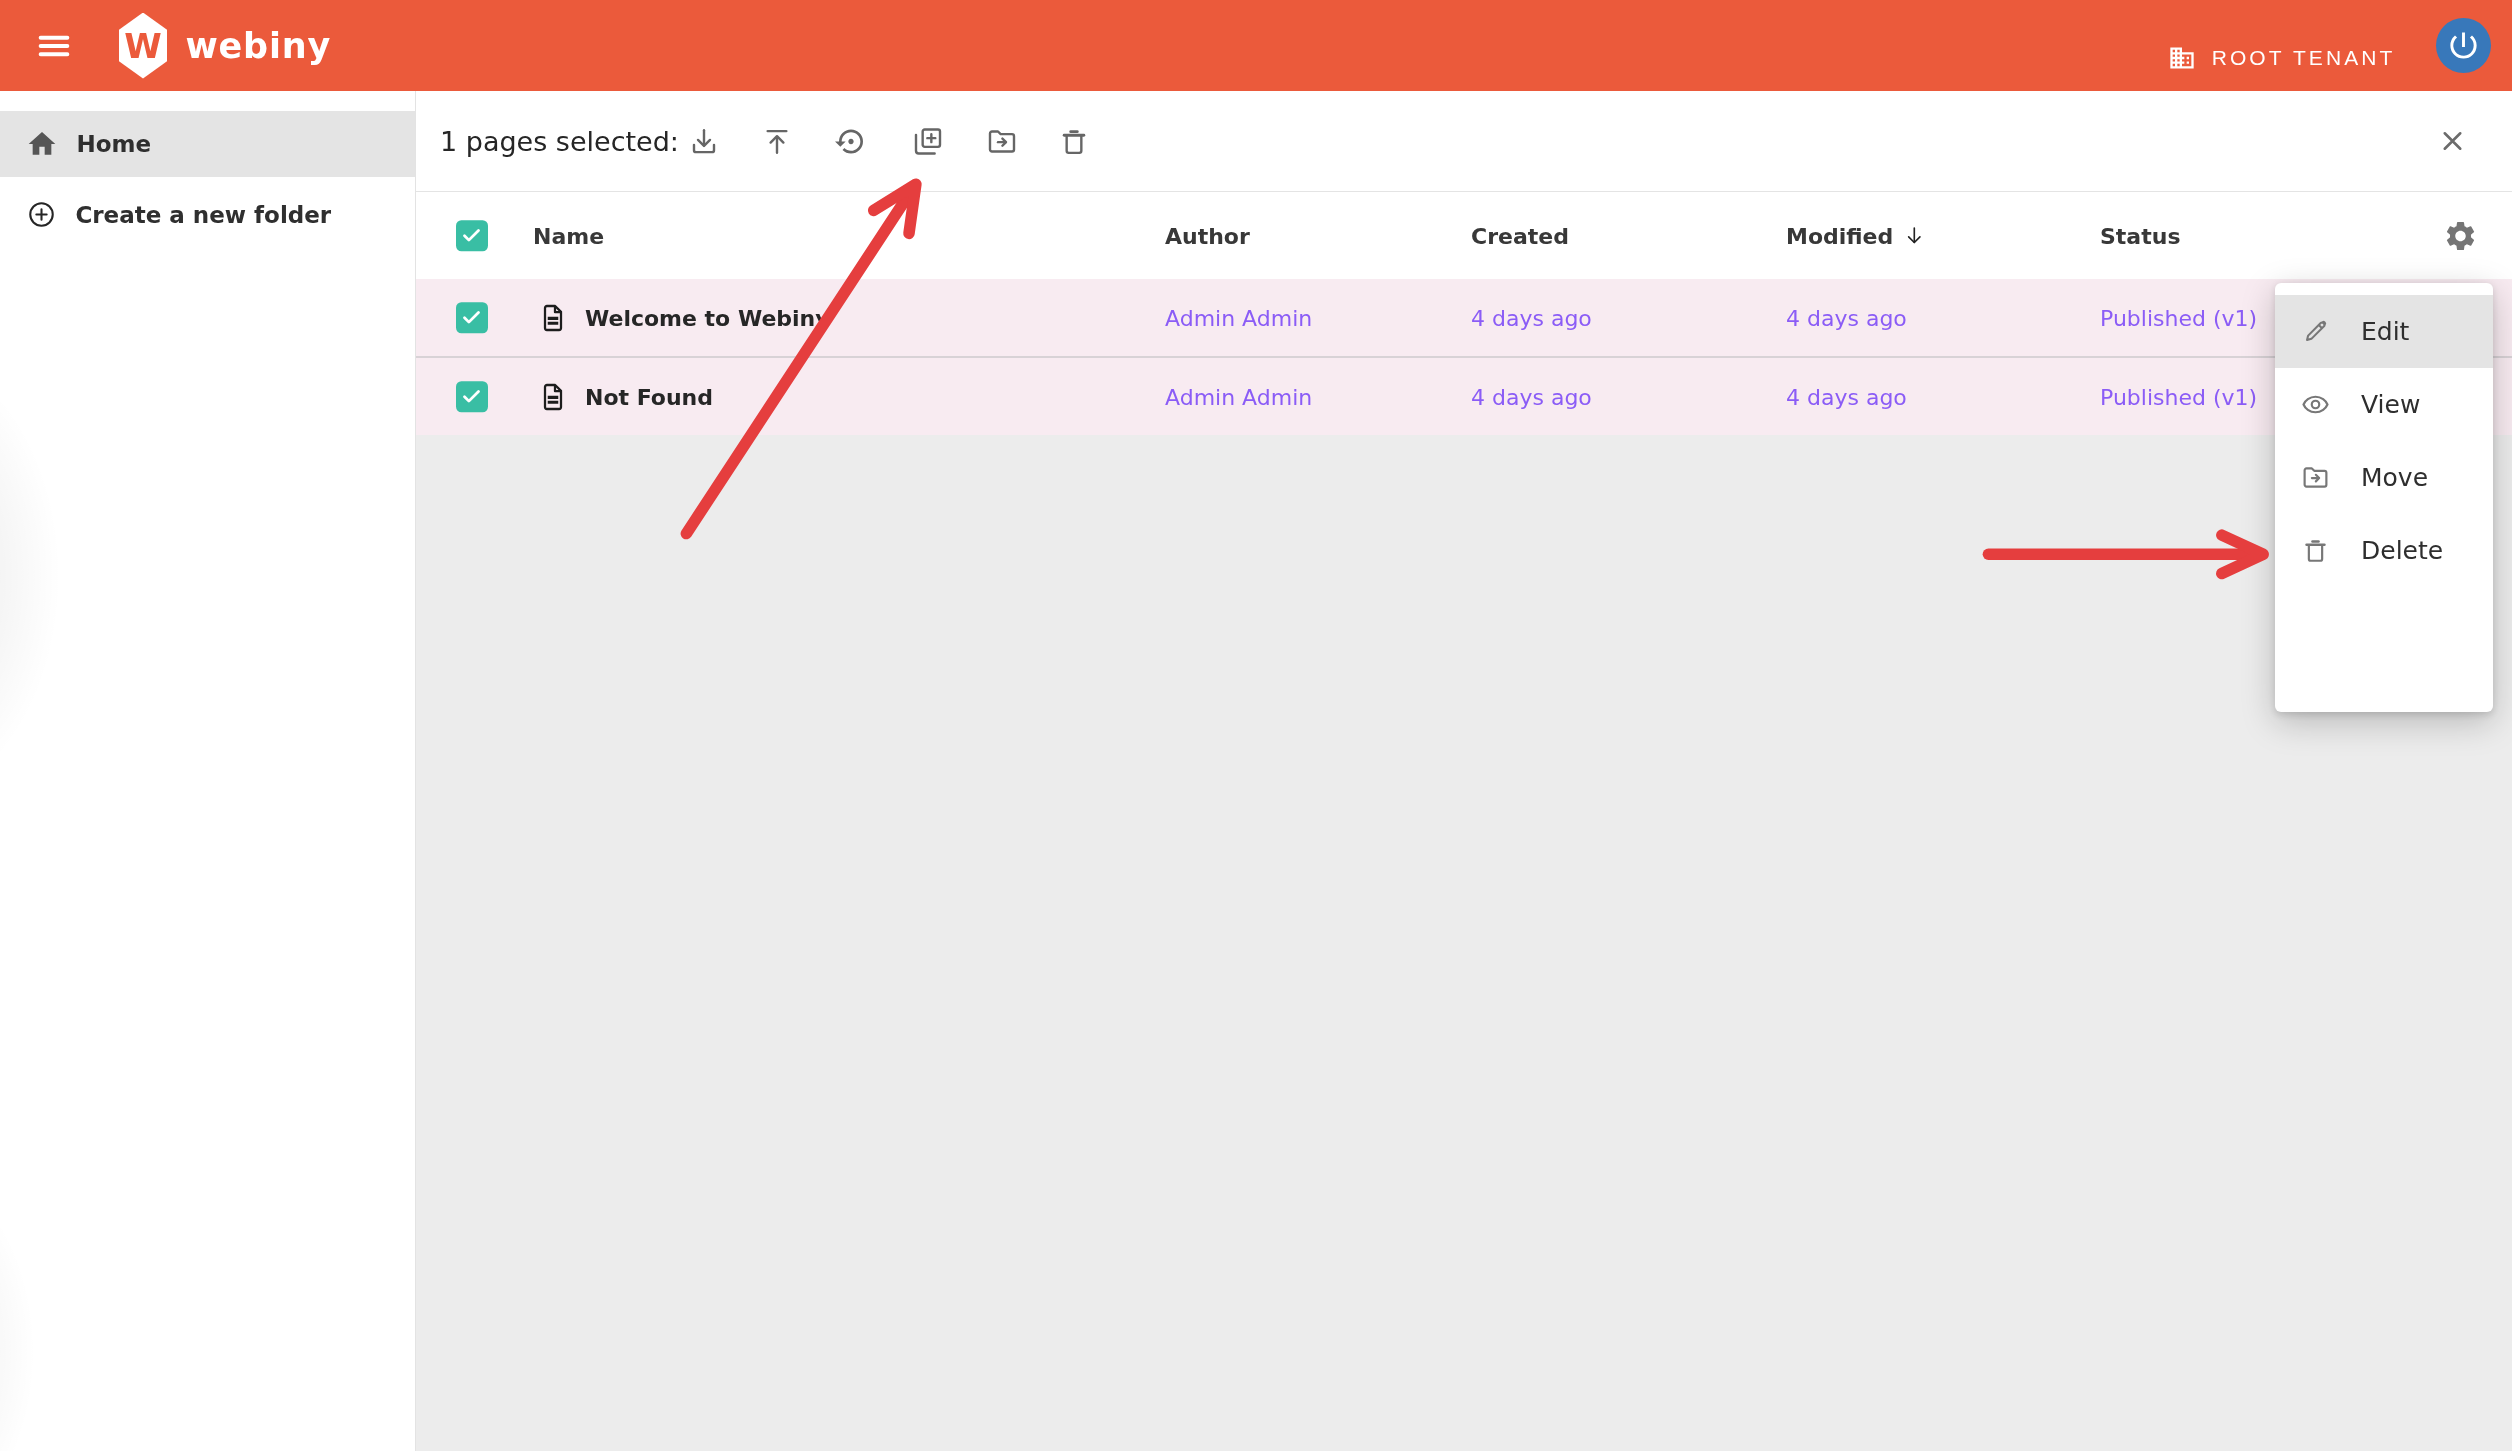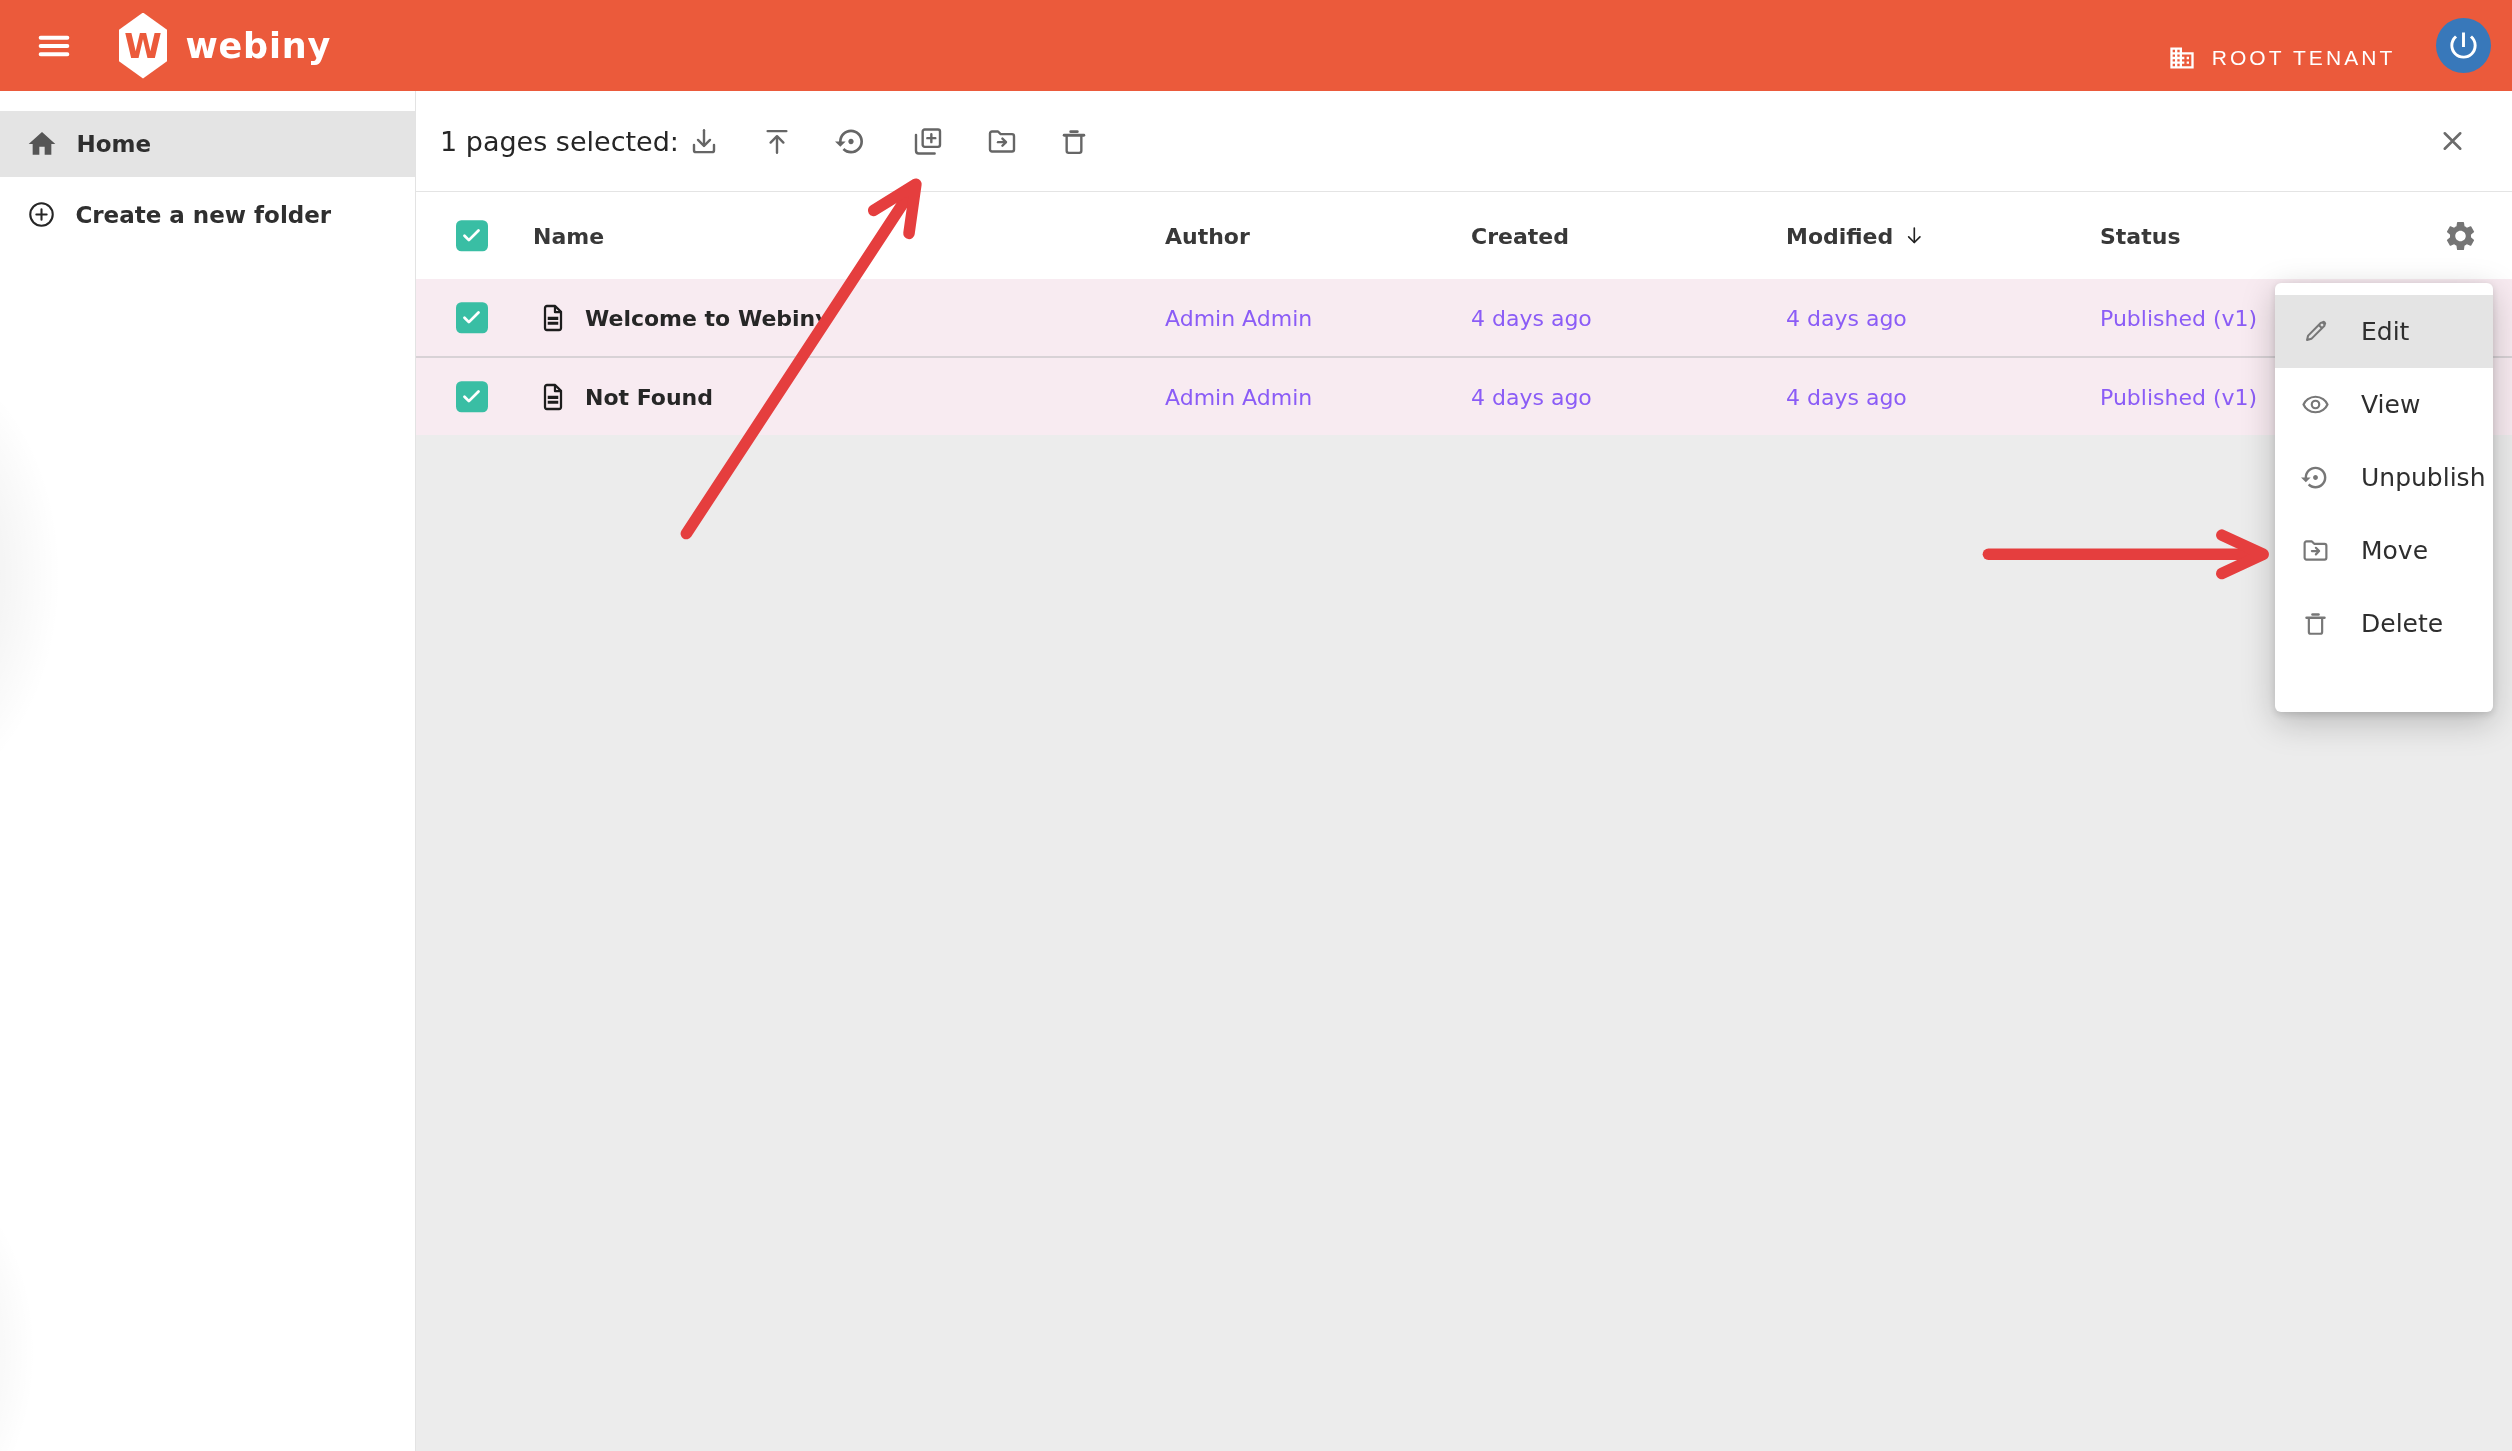--- a/index.html
+++ b/index.html
@@ -285,14 +285,6 @@
     </div>
     <div class="menu-item">
       <span class="micon">
-        <svg viewBox="0 0 24 24" fill="currentColor">
-            <path d="M14 12c0-1.1-.9-2-2-2s-2 .9-2 2 .9 2 2 2 2-.9 2-2zm-2-9a9 9 0 0 0-9 9H0l4 4 4-4H5c0-3.87 3.13-7 7-7s7 3.13 7 7-3.13 7-7 7c-1.93 0-3.68-.79-4.94-2.06l-1.42 1.42A8.954 8.954 0 0 0 12 21a9 9 0 0 0 0-18z"></path>
-          </svg>
-      </span>
-      <span>Unpublish</span>
-    </div>
-    <div class="menu-item">
-      <span class="micon">
         <svg viewBox="0 0 24 24" fill="none" stroke="currentColor" stroke-width="1.8" stroke-linecap="round" stroke-linejoin="round">
             <path d="M3 6a1.5 1.5 0 0 1 1.5-1.5H9l2 2h8.5A1.5 1.5 0 0 1 21 8v10a1.5 1.5 0 0 1-1.5 1.5h-15A1.5 1.5 0 0 1 3 18V6z"></path>
             <path d="M9 12.5h5.5"></path>

